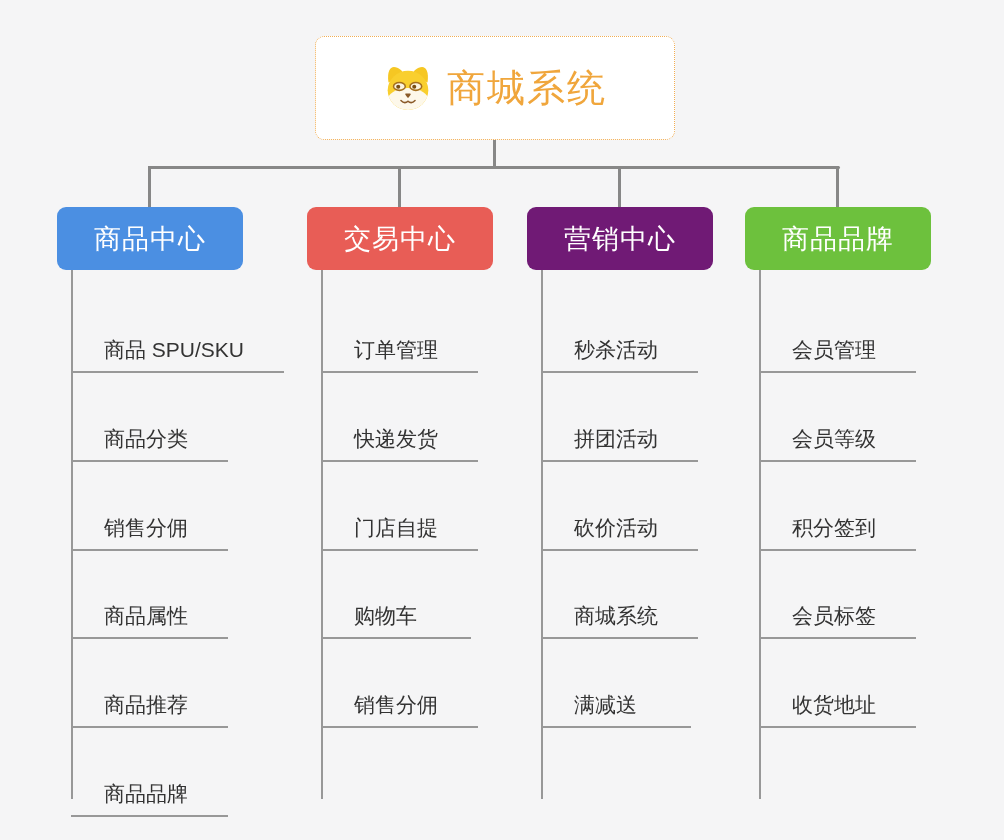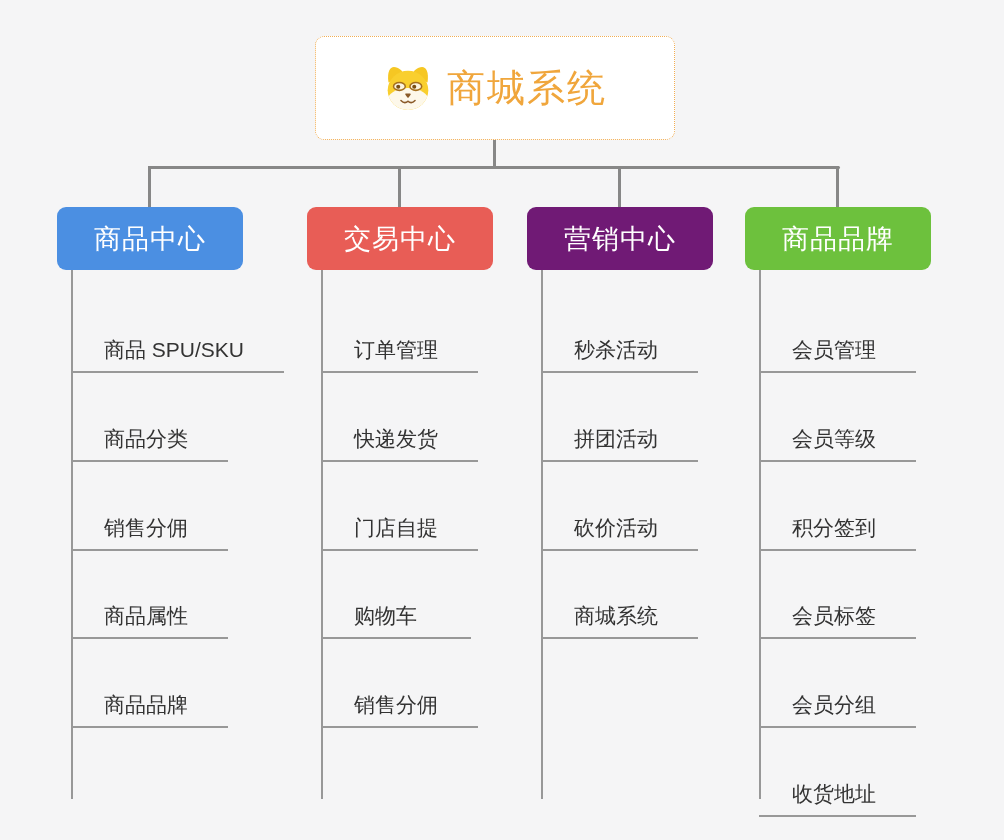--- a/index.html
+++ b/index.html
@@ -99,6 +99,7 @@
           <div class="leaf">商品分类</div>
           <div class="leaf">销售分佣</div>
           <div class="leaf">商品属性</div>
+          <div class="leaf">商品推荐</div>
           <div class="leaf">商品品牌</div>
         </div>
   </div>

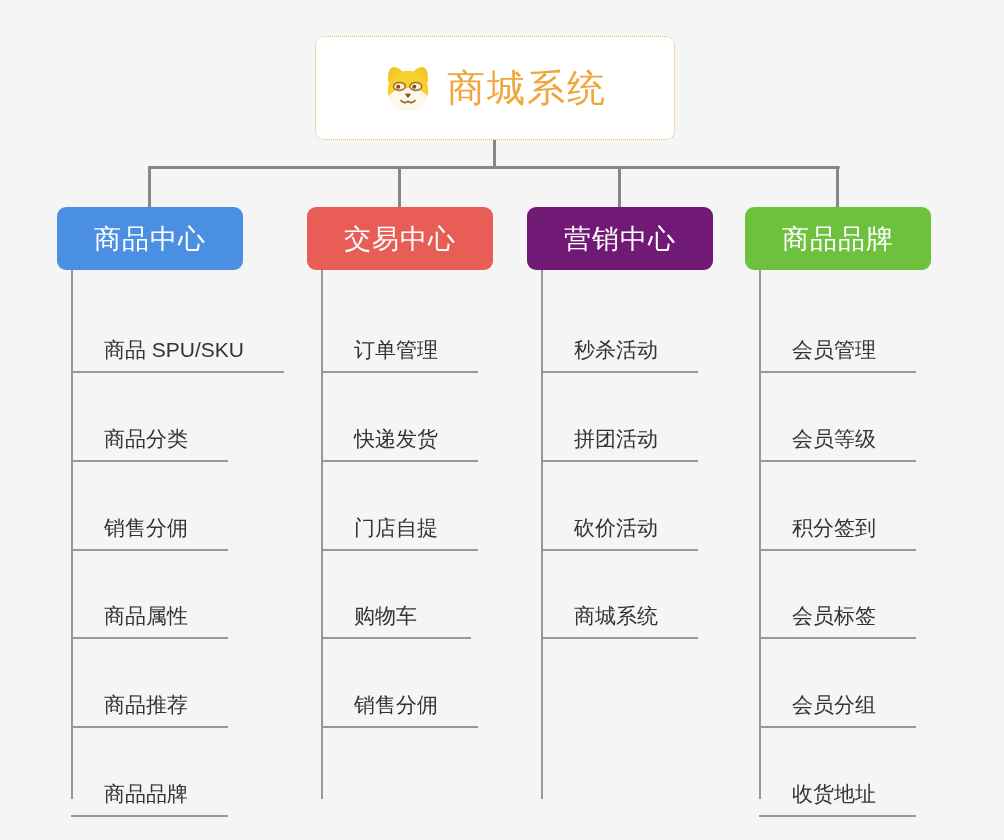--- a/index.html
+++ b/index.html
@@ -124,6 +124,7 @@
           <div class="leaf">拼团活动</div>
           <div class="leaf">砍价活动</div>
           <div class="leaf">商城系统</div>
+          <div class="leaf">满减送</div>
         </div>
   </div>
       <div class="branch b3">

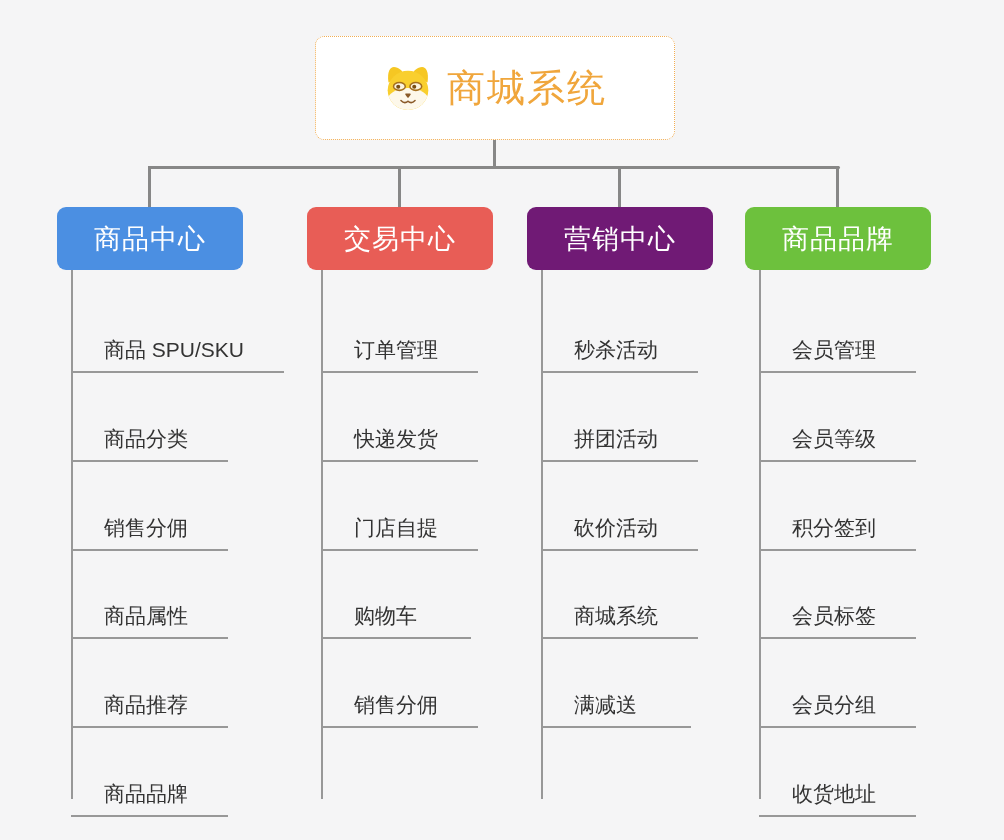--- a/index.html
+++ b/index.html
@@ -136,7 +136,6 @@
           <div class="leaf">会员等级</div>
           <div class="leaf">积分签到</div>
           <div class="leaf">会员标签</div>
-          <div class="leaf">会员分组</div>
           <div class="leaf">收货地址</div>
         </div>
   </div>

